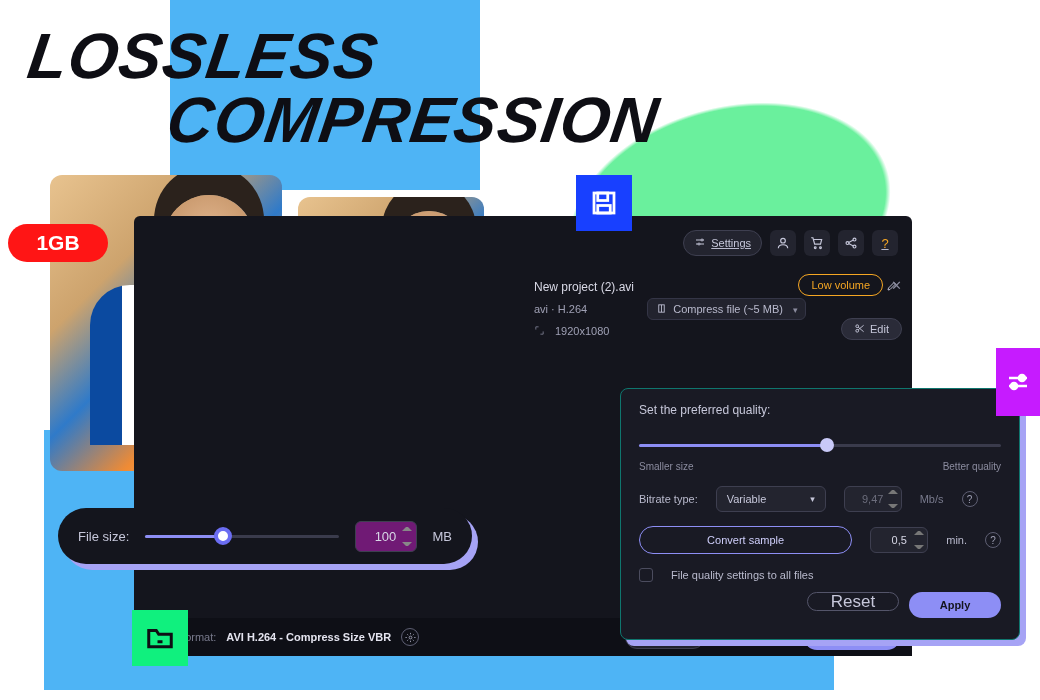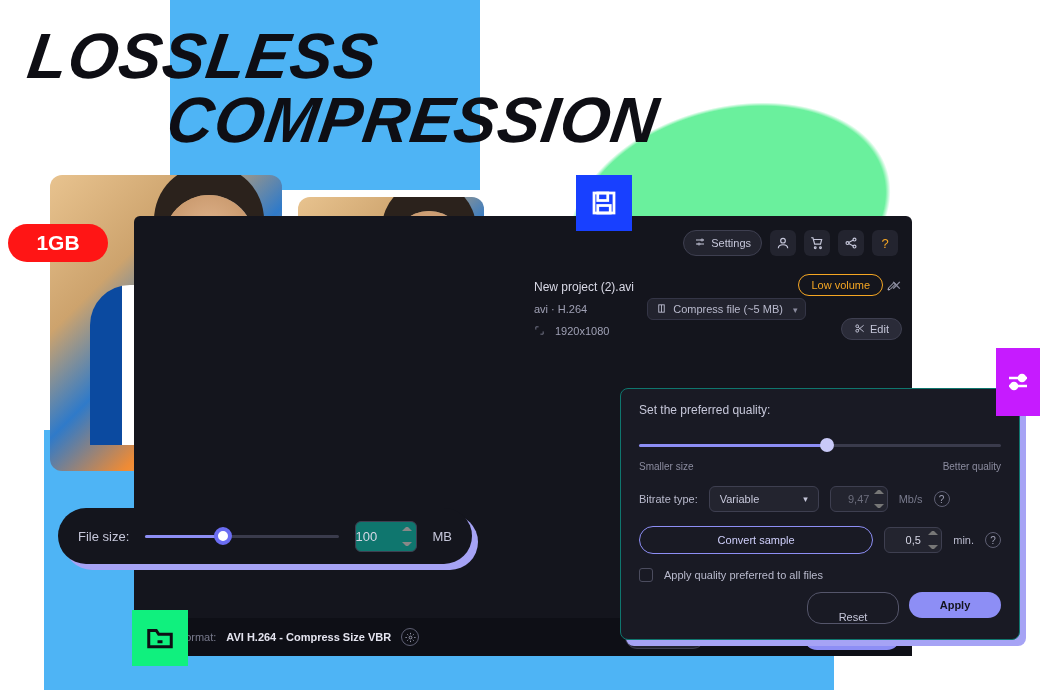--- a/index.html
+++ b/index.html
@@ -63,7 +63,7 @@
     background:#14151d; border-radius:6px;
     color:#b9bacd; font-size:12px;
   }
-  .app-top { position:absolute; top:14px; right:14px; display:flex; gap:8px; align-items:center; }
+  .app-top { position:absolute; top:14px; right:14px; display:flex; gap:8px; align-items:center;text-decoration:underline; }
   .top-chip { background:#23242f; border:1px solid #3e3f50; border-radius:14px; height:26px;
     padding:0 10px; display:flex; align-items:center; gap:5px; font-size:11px; color:#c6c7da; }
   .top-icon { width:26px; height:26px; border-radius:6px; background:#23242f;

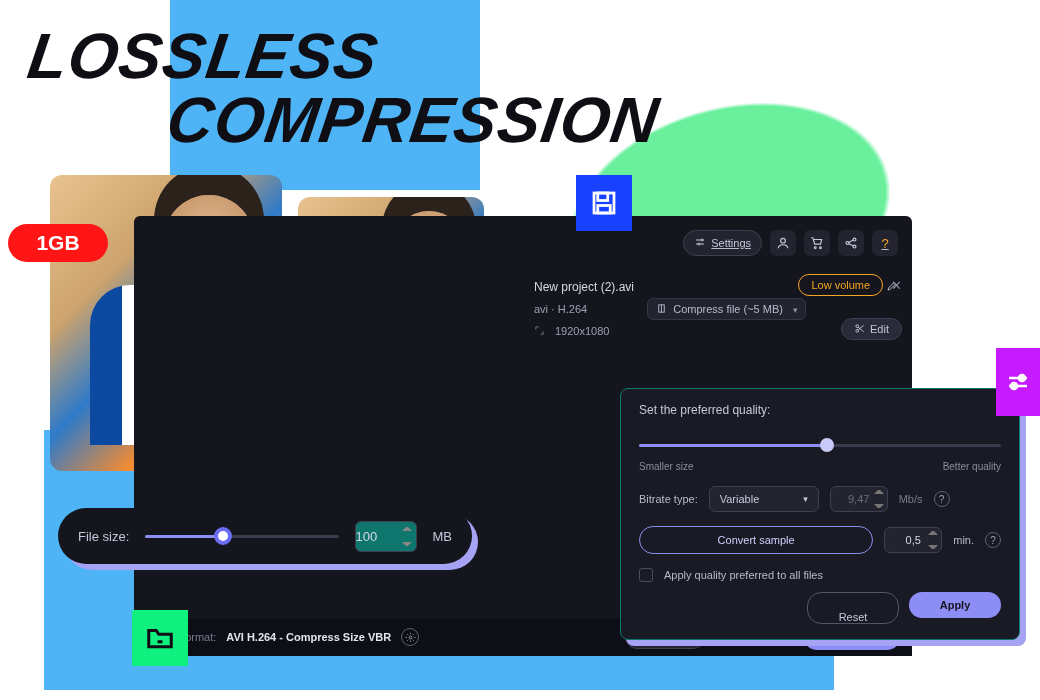--- a/index.html
+++ b/index.html
@@ -97,7 +97,7 @@
     background:#c9c9f8; border-radius:50%; }
   .slider-thumb.lg { width:18px; height:18px; border:4px solid #6b6df2; background:#fff; top:1px; margin-left:-9px; }
   .slider-labels { display:flex; justify-content:space-between; font-size:10px; color:#8b8c9f; margin-bottom:14px; }
-  .form-row { display:flex; align-items:center; gap:11px; margin-bottom:14px; font-size:11px;}
+  .form-row { display:flex; align-items:center; gap:18px; margin-bottom:14px; font-size:11px;}
   .select { background:#23242f; border:1px solid #3e3f50; border-radius:6px; height:26px; width:110px;
     display:flex; align-items:center; justify-content:space-between; padding:0 10px; color:#c6c7da; }
   .numbox { background:#23242f; border:1px solid #3e3f50; border-radius:6px; height:26px; width:58px;

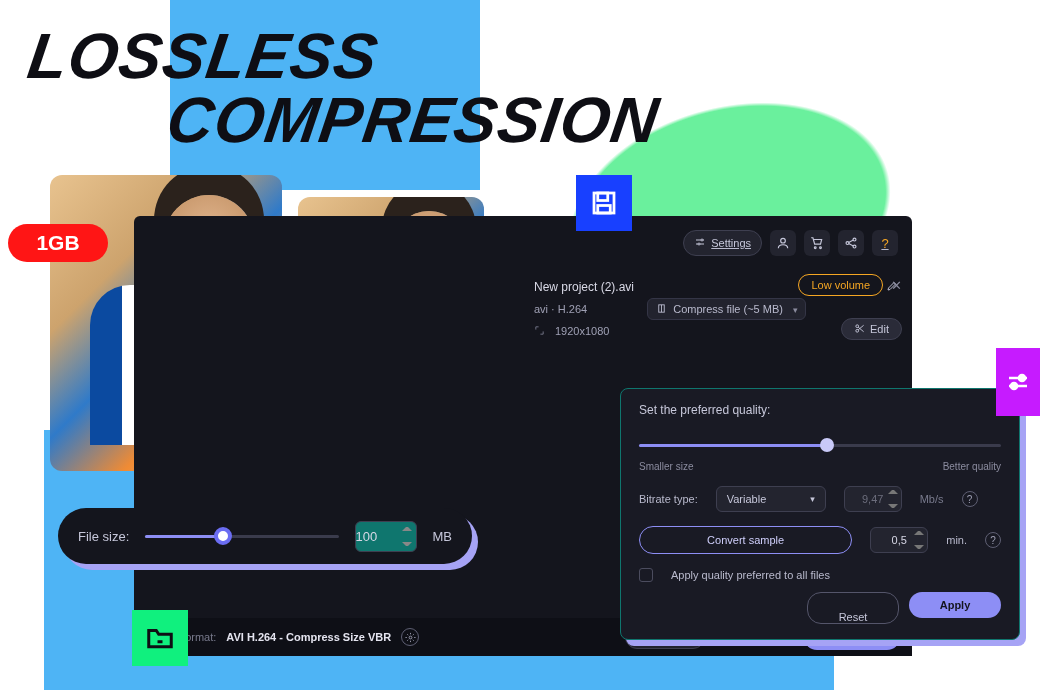--- a/index.html
+++ b/index.html
@@ -132,8 +132,8 @@
   .fs-slider .slider-track{ top:9px; }
   .fs-slider .slider-fill{ top:9px; width:40%; }
   .fs-slider .slider-thumb{ top:1px; left:40%; }
-  .fs-num { width:62px; height:31px; background:#0f766e; border:1px solid #3e3f50; border-radius:6px;
-    display:flex; align-items:center; position:relative; color:#d7d7e6;}
+  .fs-num { width:62px; height:31px; background:#701a75; border:1px solid #3e3f50; border-radius:6px;
+    display:flex; align-items:center; justify-content:center; position:relative; color:#d7d7e6;}
   .fs-spin { position:absolute; right:4px; top:5px; bottom:5px; width:10px;
     display:flex; flex-direction:column; justify-content:space-between; }
   .fs-spin::before, .fs-spin::after { content:""; border-left:4px solid transparent;

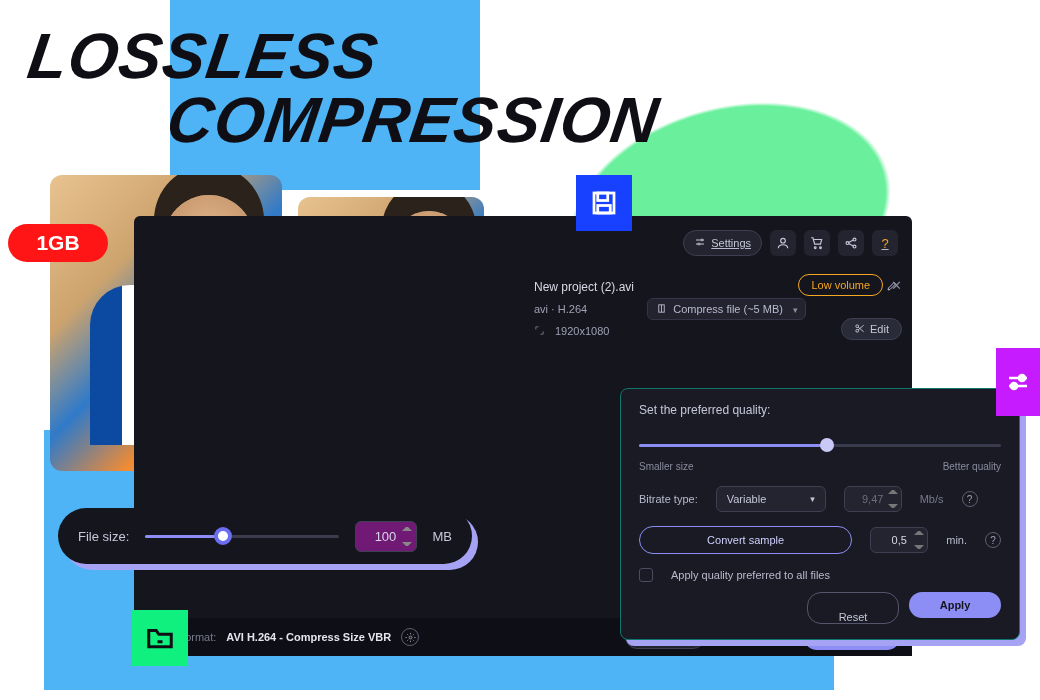--- a/index.html
+++ b/index.html
@@ -357,7 +357,7 @@
   </div>
   <div class="form-row" style="margin-bottom:6px;">
     <div class="chk"></div>
-    <span>Apply quality preferred to all files</span>
+    <span>File quality settings to all files</span>
   </div>
   <div class="qbtns">
     <div class="btn-outline">

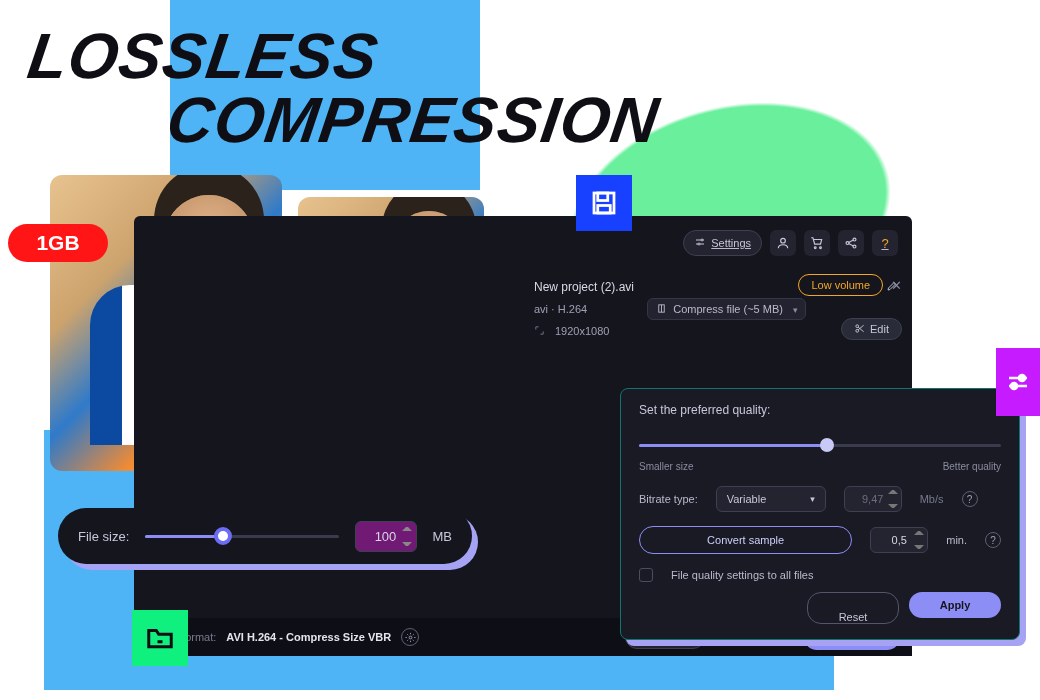--- a/index.html
+++ b/index.html
@@ -115,8 +115,8 @@
     height:28px; display:flex; align-items:center; justify-content:center; color:#cfcffb; font-size:11px;}
   .chk { width:14px; height:14px; border:1px solid #4b4c5e; border-radius:3px; }
   .qbtns { display:flex; justify-content:flex-end; gap:10px; margin-top:10px; }
-  .btn-outline { border:1px solid #54556a; border-radius:14px; width:92px; height:32px;
-    display:flex; align-items:flex-end; justify-content:center; color:#c6c7da; font-size:11px; }
+  .btn-outline { border:1px solid #54556a; border-radius:14px; width:92px; height:19px;
+    display:flex; align-items:center; justify-content:center; color:#c6c7da; font-size:17px; }
   .btn-apply { background:#8d8ef5; border-radius:14px; width:92px; height:26px;
     display:flex; align-items:center; justify-content:center; color:#14151d; font-size:11px; font-weight:600; }
 

